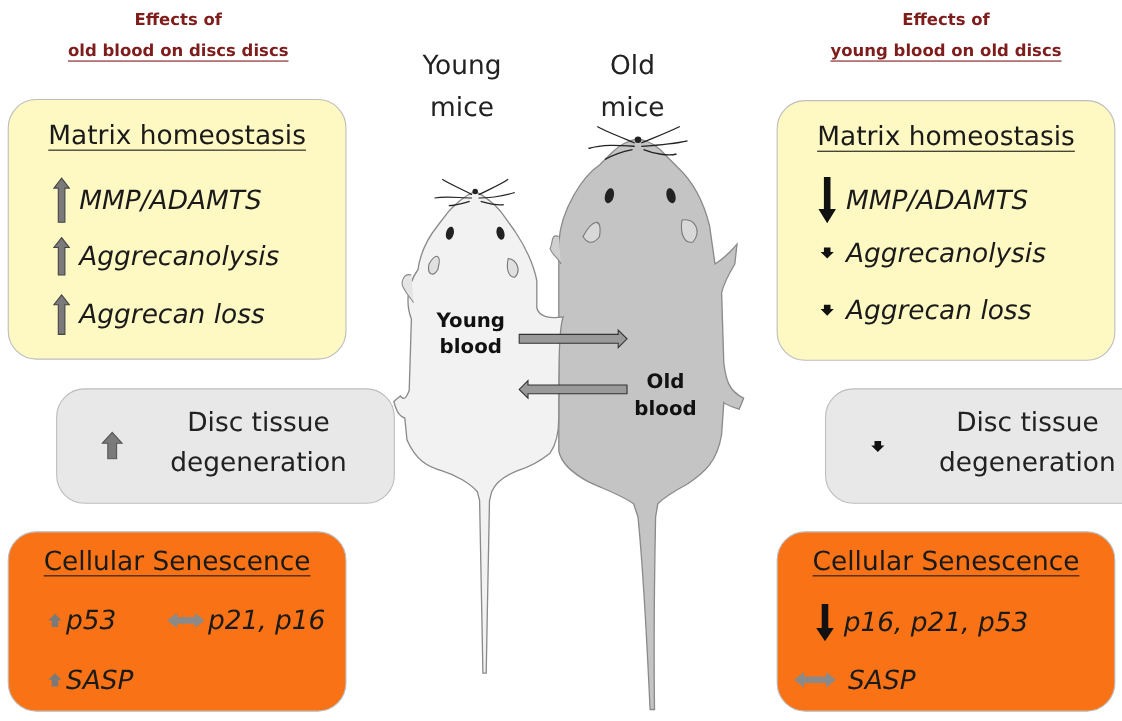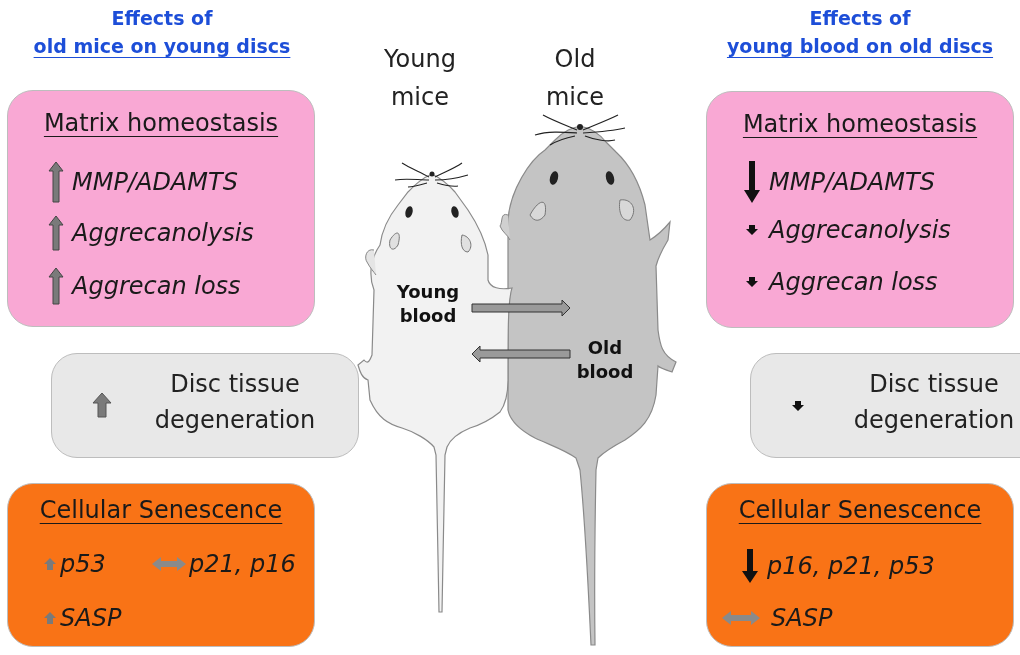--- a/index.html
+++ b/index.html
@@ -4,7 +4,7 @@
 <style>
   html,body{margin:0;padding:0;background:#ffffff;}
   body{width:1020px;height:655px;position:relative;overflow:hidden;font-family:"DejaVu Sans","Liberation Sans",sans-serif;color:#1a1a1a;}
-  .heading{position:absolute;text-align:center;font-weight:bold;font-size:19px;line-height:28px;color:#1d4ed8;}
+  .heading{position:absolute;text-align:center;font-weight:bold;font-size:15px;line-height:28px;color:#7f1d1d;}
   .heading .u{text-decoration:underline;text-underline-offset:4px;}
   .box{position:absolute;border:1.5px solid #bdbdbd;border-radius:26px;box-sizing:border-box;}
   .b1{background:#f9a8d4;padding-left:22px;}

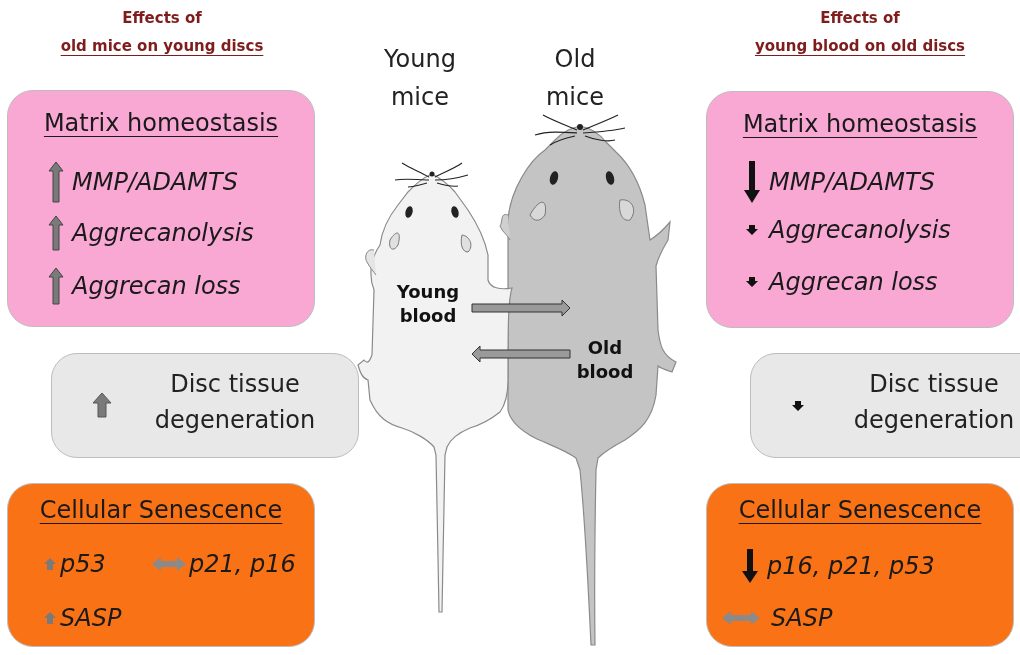--- a/index.html
+++ b/index.html
@@ -22,7 +22,7 @@
 
 <div class="heading" style="left:0;top:4px;width:324px;">
   <div>Effects of</div>
-  <div class="u">old mice on young discs</div>
+  <div class="u">old blood on discs discs</div>
 </div>
 
 <div class="box b1" style="left:7px;top:90px;width:308px;height:237px;">

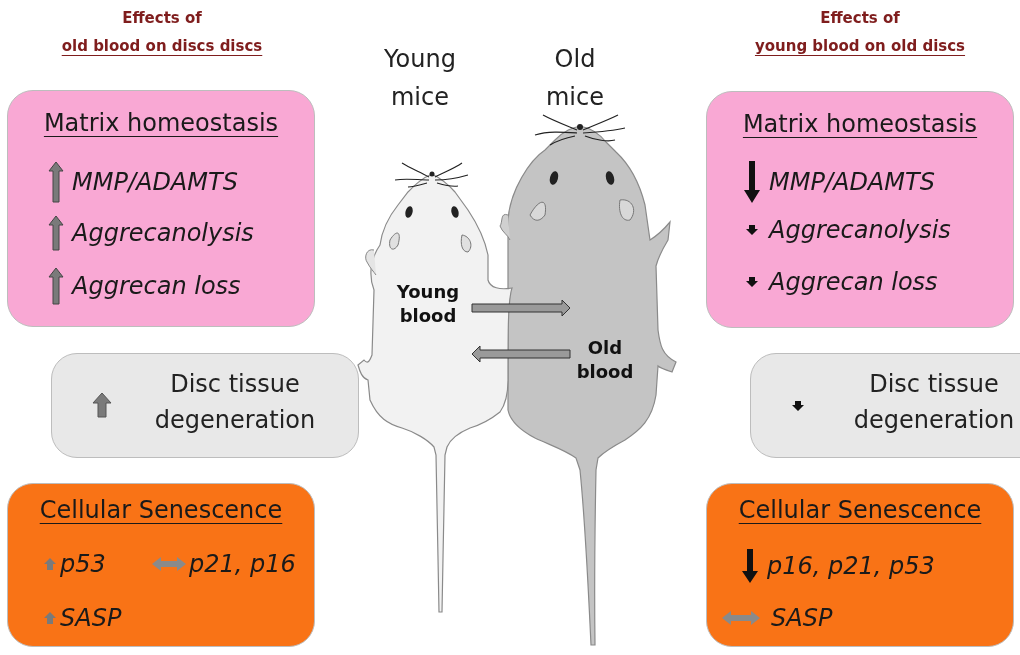--- a/index.html
+++ b/index.html
@@ -7,7 +7,7 @@
   .heading{position:absolute;text-align:center;font-weight:bold;font-size:15px;line-height:28px;color:#7f1d1d;}
   .heading .u{text-decoration:underline;text-underline-offset:4px;}
   .box{position:absolute;border:1.5px solid #bdbdbd;border-radius:26px;box-sizing:border-box;}
-  .b1{background:#f9a8d4;padding-left:22px;}
+  .b1{background:#fef9c3;padding-left:22px;}
   .b2{background:#e8e8e8;margin-left:44px;}
   .b3{background:#f97316;}
   .box-title{position:absolute;left:0;right:0;text-align:center;font-size:24px;text-decoration:underline;text-underline-offset:5px;text-decoration-thickness:1px;}

